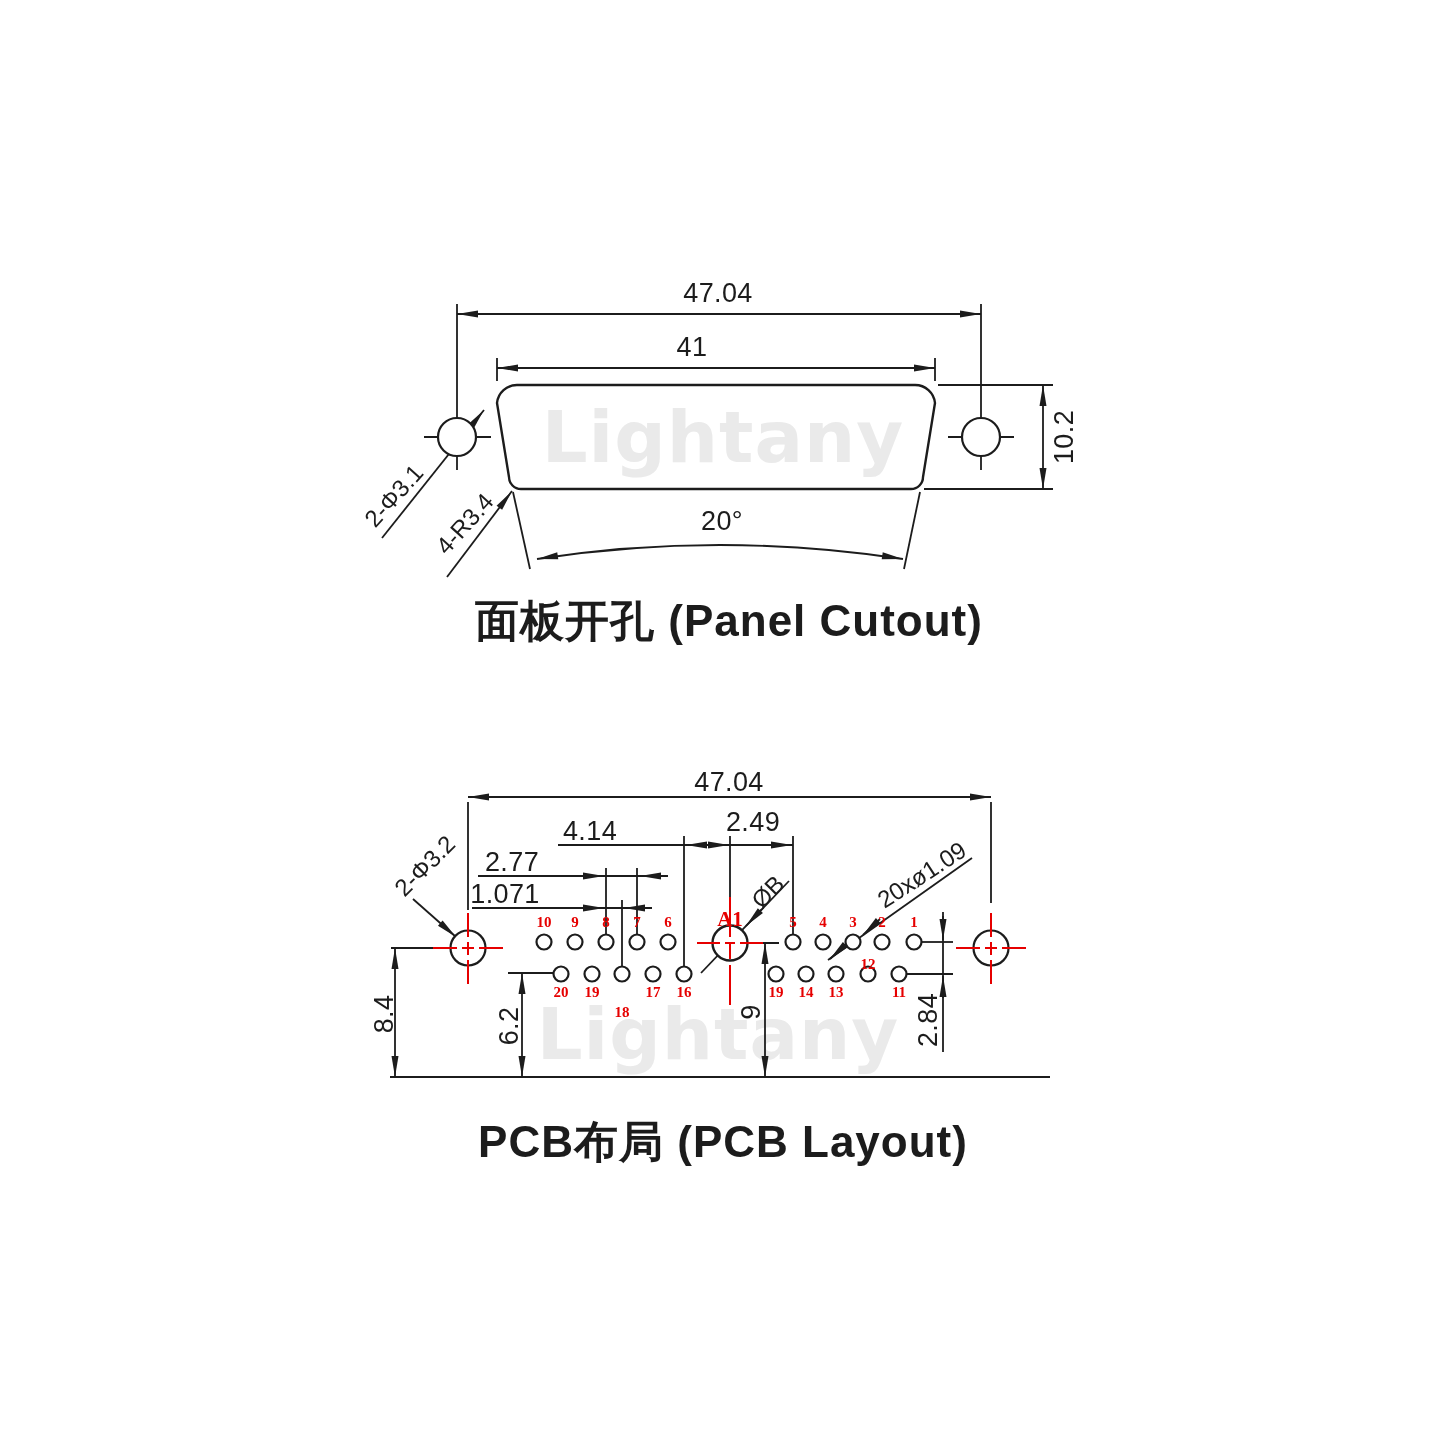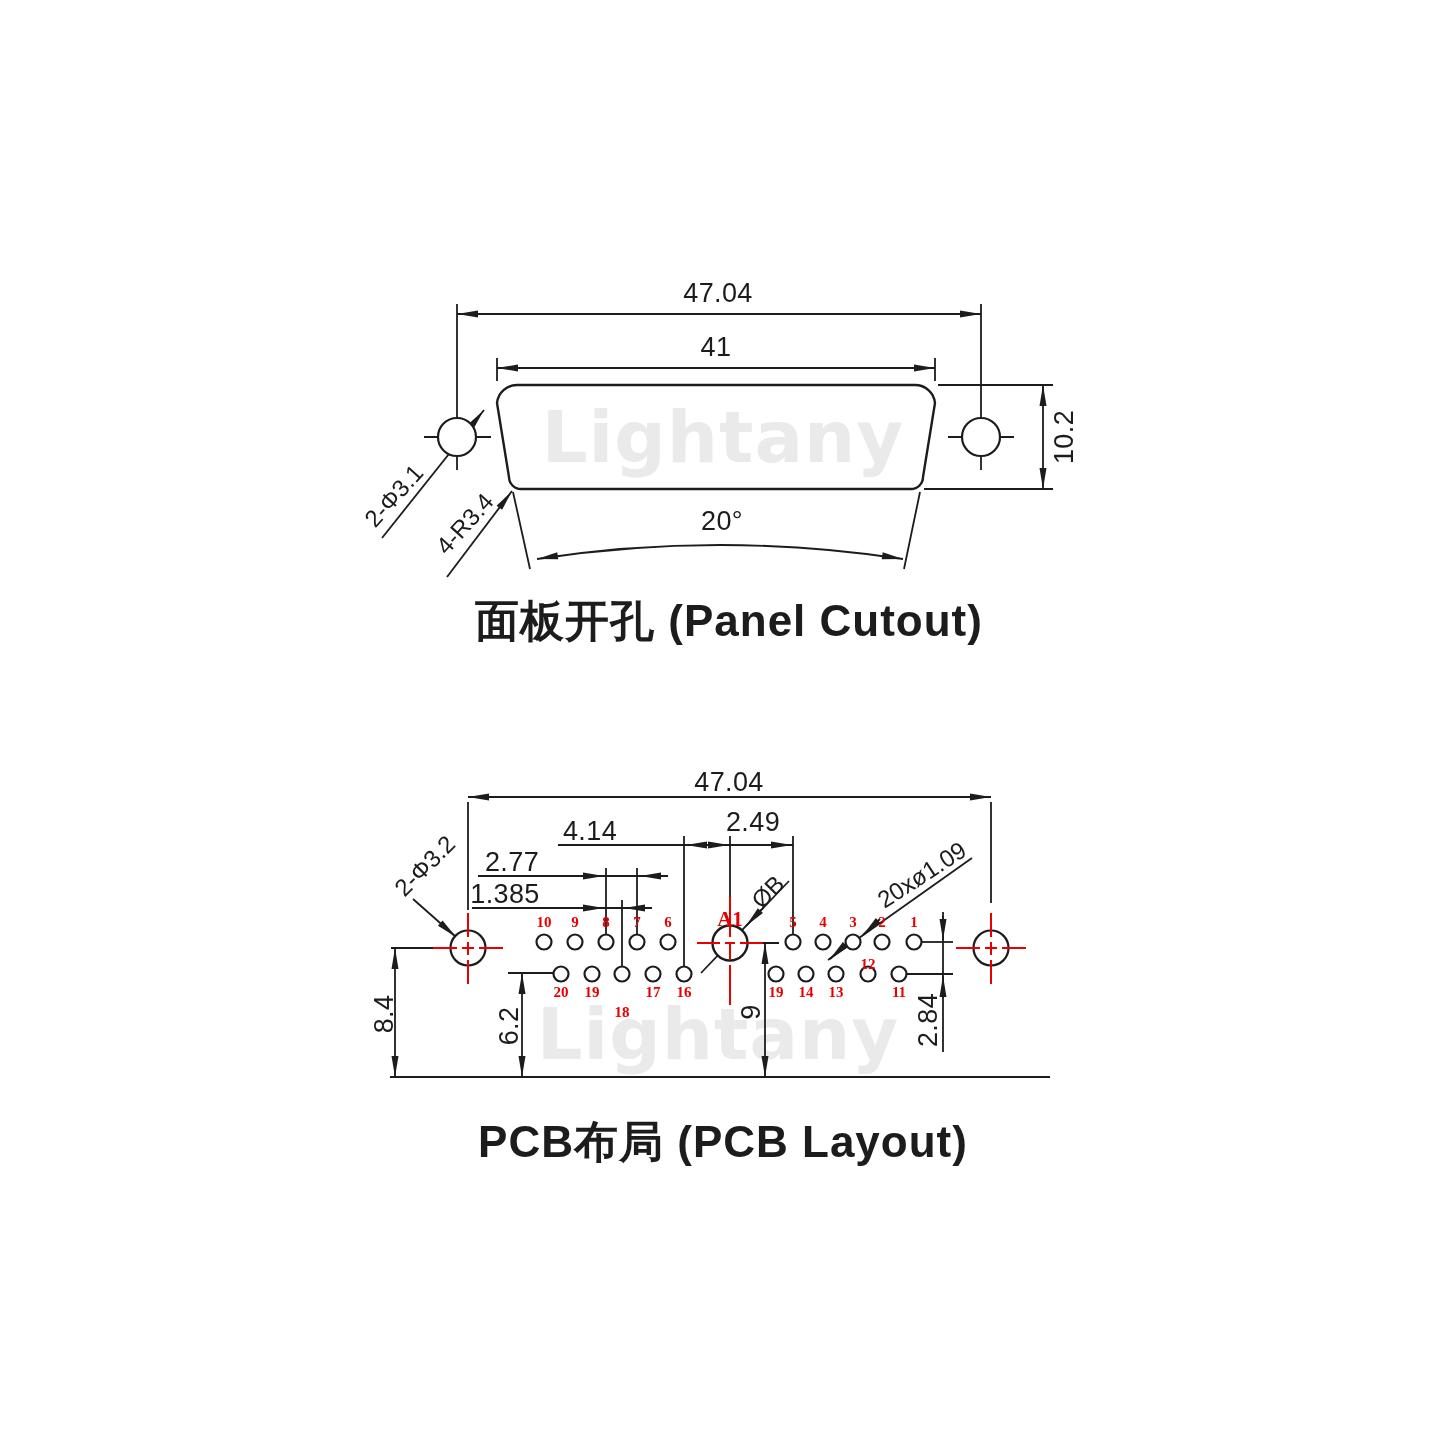--- a/index.html
+++ b/index.html
@@ -169,7 +169,7 @@
   </svg>
 
   <div class="t dim" style="left:718px; top:293px;">47.04</div>
-  <div class="t dim" style="left:716px; top:347px;">41</div>
+  <div class="t dim" style="left:692px; top:347px;">41</div>
   <div class="t dim v" style="left:1064px; top:437px;">10.2</div>
   <div class="t dim" style="left:722px; top:521px;">20°</div>
   <div class="t d48" style="left:394px; top:496px;">2-Φ3.1</div>

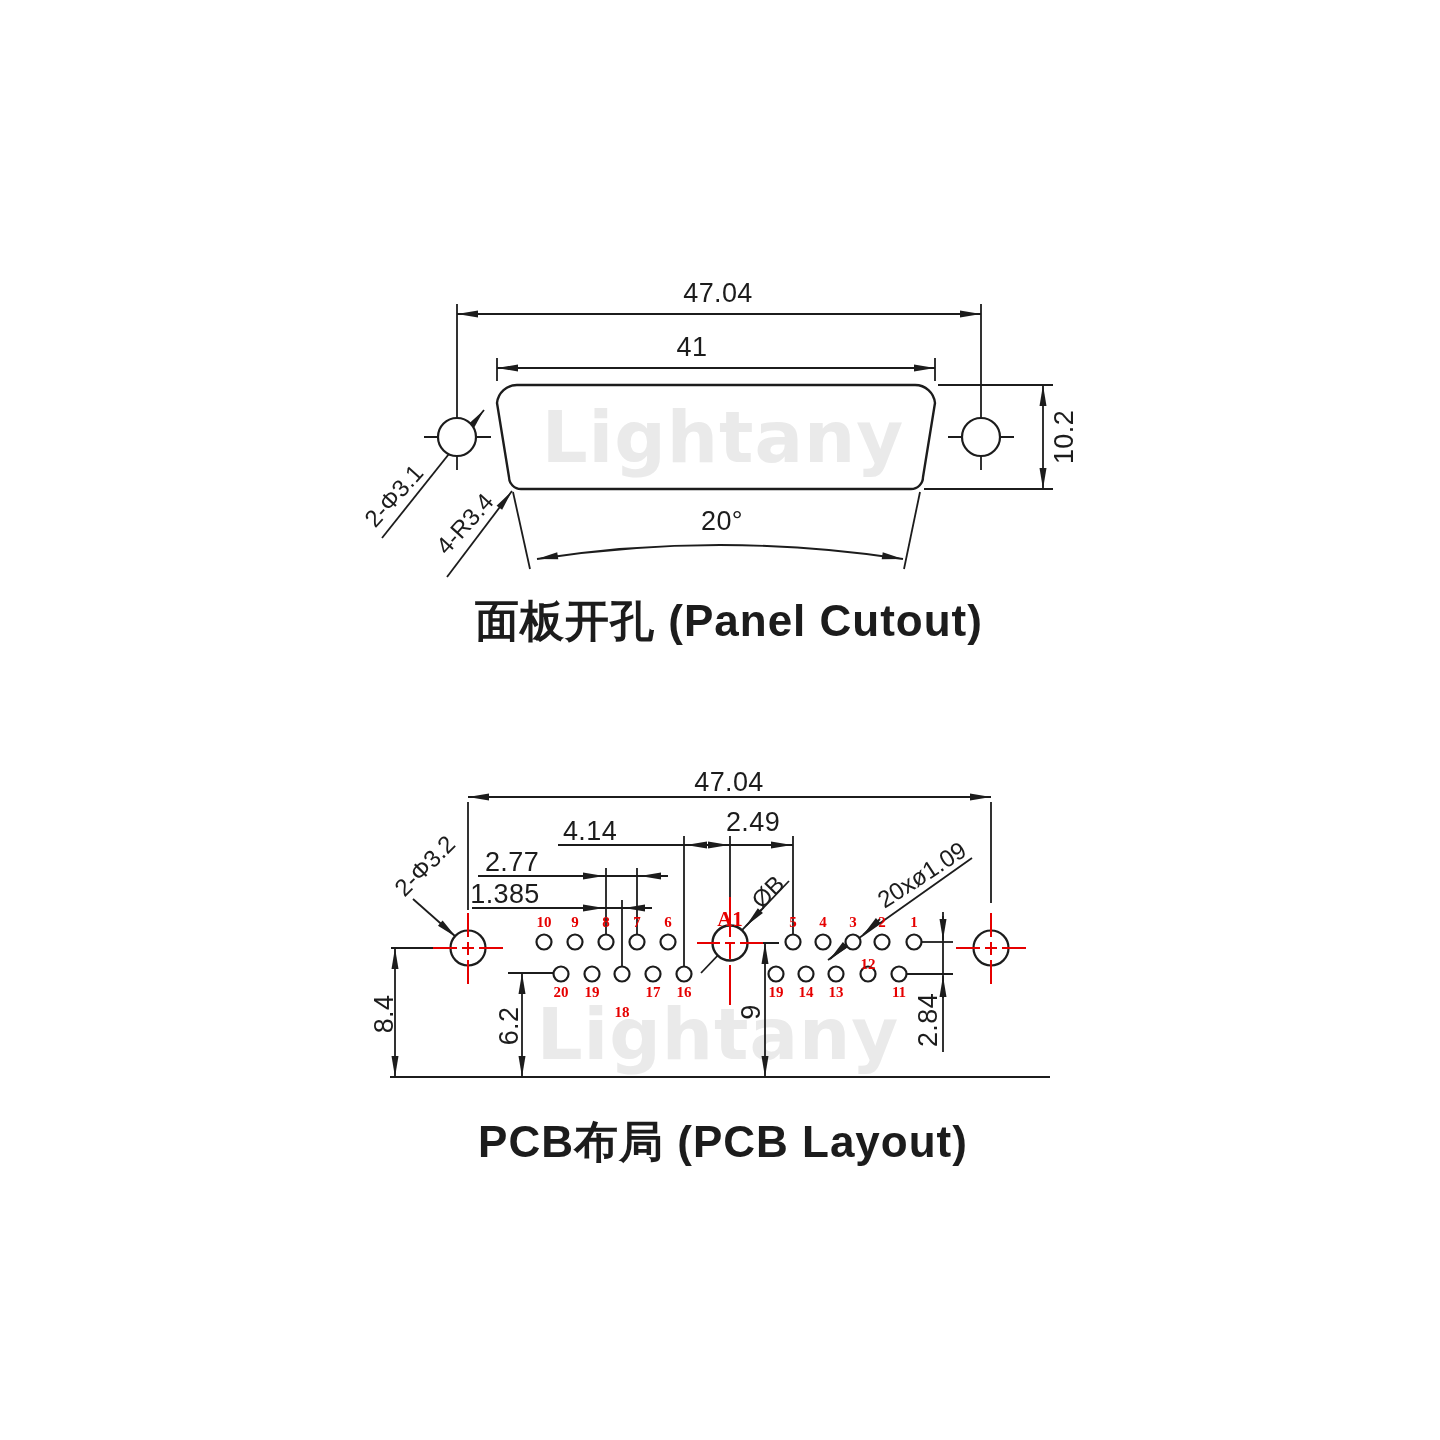--- a/index.html
+++ b/index.html
@@ -180,7 +180,7 @@
   <div class="t dim" style="left:590px; top:831px;">4.14</div>
   <div class="t dim" style="left:753px; top:822px;">2.49</div>
   <div class="t dim" style="left:512px; top:862px;">2.77</div>
-  <div class="t dim" style="left:505px; top:894px;">1.385</div>
+  <div class="t dim" style="left:505px; top:894px;">1.071</div>
   <div class="t d45" style="left:425px; top:866px;">2-Φ3.2</div>
   <div class="t d45" style="left:768px; top:892px;">ØB</div>
   <div class="t d33" style="left:922px; top:875px;">20xø1.09</div>

